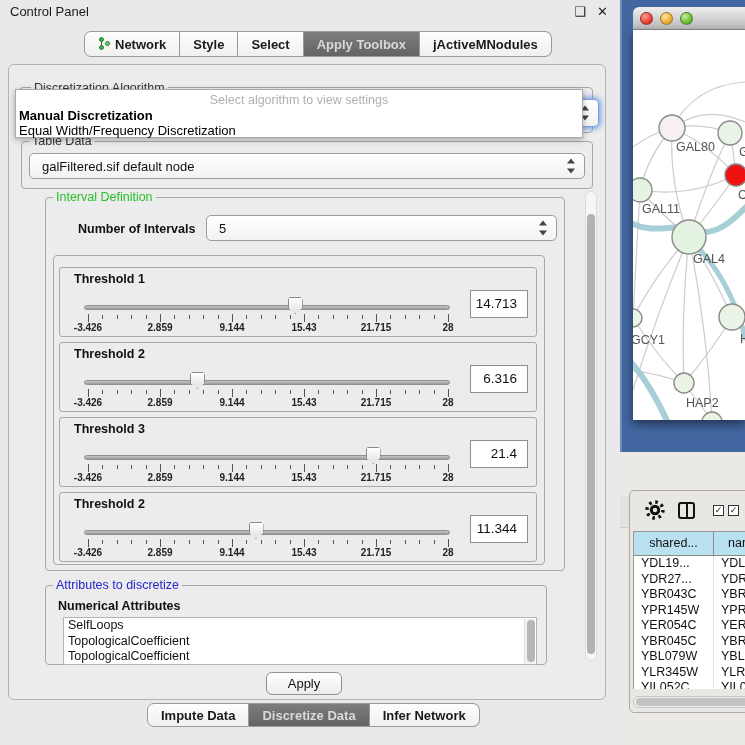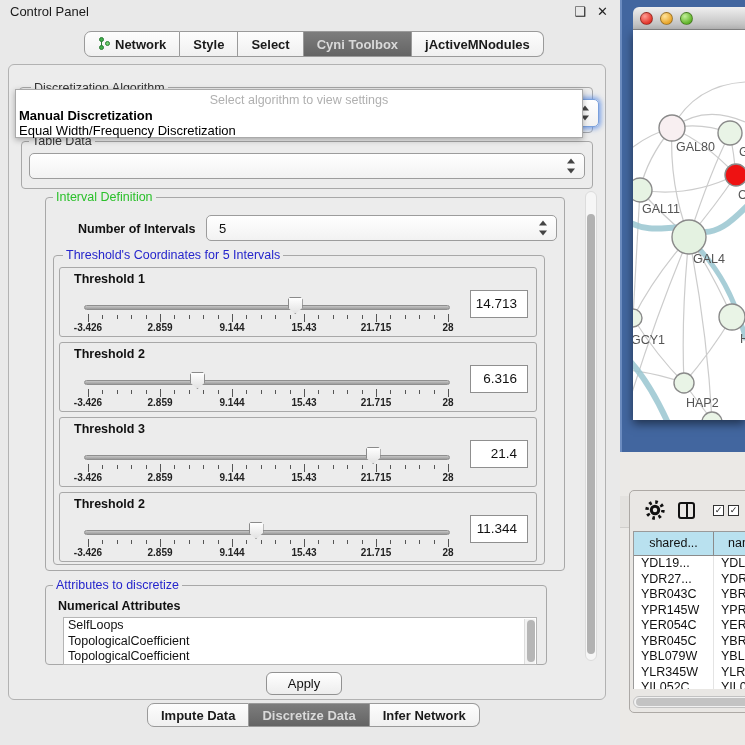--- a/index.html
+++ b/index.html
@@ -145,7 +145,7 @@
           <span>Select</span>
         </div>
         <div class="tab sel">
-          <span>Cyni Toolbox</span>
+          <span>Apply Toolbox</span>
         </div>
         <div class="tab">
           <span>jActiveMNodules</span>

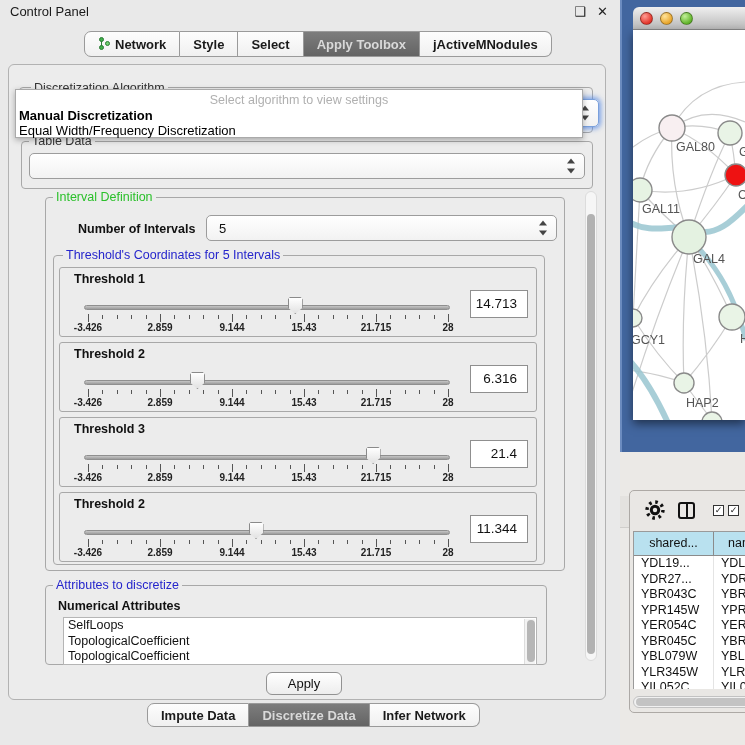--- a/index.html
+++ b/index.html
@@ -169,6 +169,7 @@
       <div class="grp" style="left:12px;top:76px;width:572px;height:48px;"></div>
       <span class="grp-label lbl-dark" style="left:20px;top:69px;">Table Data</span>
       <div class="combo" style="left:20px;top:88px;width:556px;height:26px;">
+        <span class="val">galFiltered.sif default node</span>
         <span class="stepper"></span>
       </div>
 

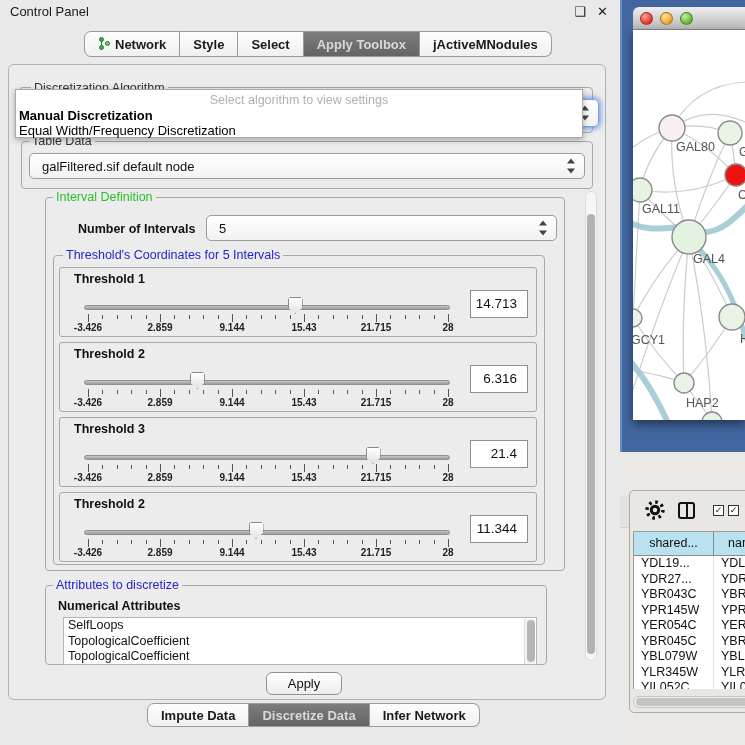--- a/index.html
+++ b/index.html
@@ -182,7 +182,6 @@
       </div>
 
       <div class="grp" style="left:44px;top:190px;width:492px;height:310px;"></div>
-      <span class="grp-label lbl-blue" style="left:54px;top:183px;">Threshold's Coordinates for 5 Intervals</span>
       <div>
           <div class="thr-box" style="top: 202px;">
             <div class="thr-title">Threshold 1</div>

